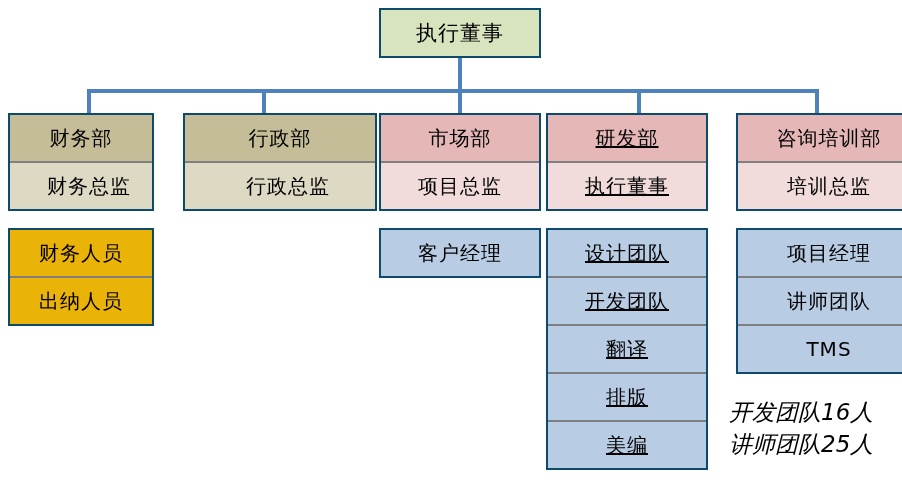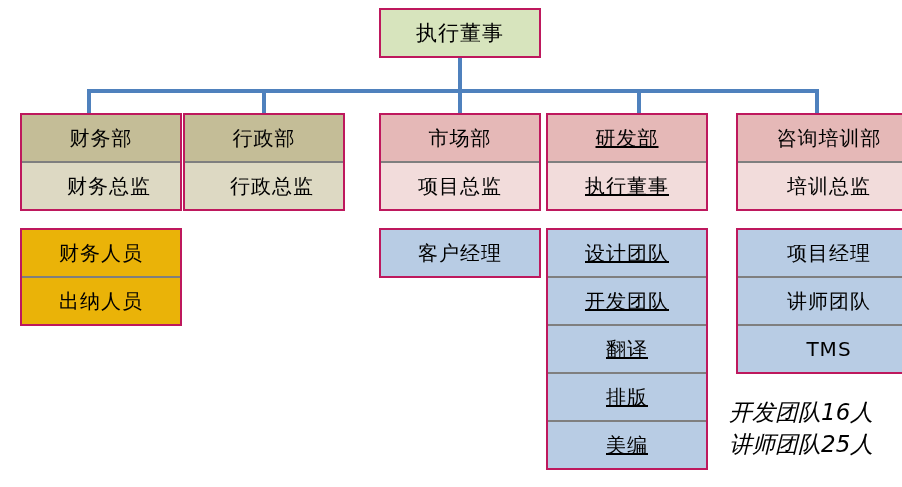--- a/index.html
+++ b/index.html
@@ -36,7 +36,7 @@
   .block {
     position: absolute;
     box-sizing: border-box;
-    border: 2px solid #be185d;
+    border: 2px solid #0c4a6e;
     z-index: 2;
   }
   .cell {

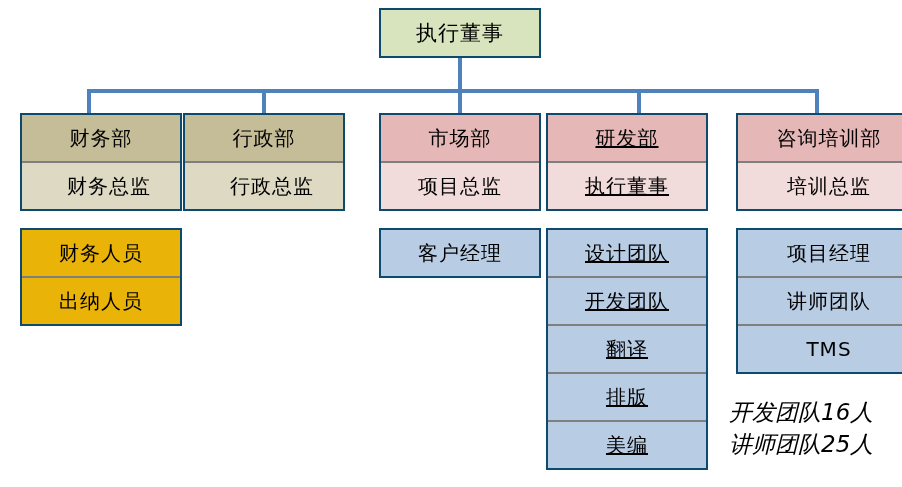--- a/index.html
+++ b/index.html
@@ -58,7 +58,7 @@
   .root-box .cell { font-size: 21px; }
 
   
-  .col-1 { left: 20px;   width: 162px; }
+  .col-1 { left: 8px;   width: 146px; }
   .col-2 { left: 183px; width: 162px; }
   .col-3 { left: 379px; width: 162px; }
   .col-4 { left: 546px; width: 162px; text-decoration: underline; }

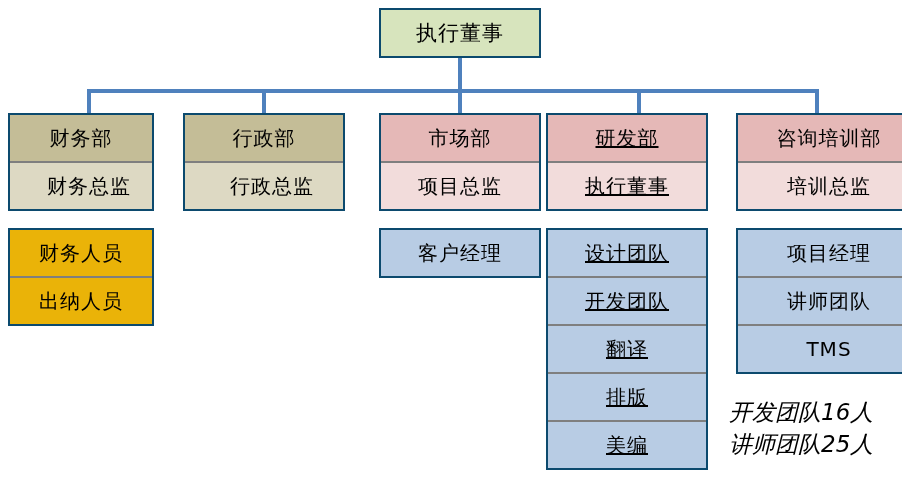--- a/index.html
+++ b/index.html
@@ -59,7 +59,7 @@
 
   
   .col-1 { left: 8px;   width: 146px; }
-  .col-2 { left: 183px; width: 162px; }
+  .col-2 { left: 183px; width: 194px; }
   .col-3 { left: 379px; width: 162px; }
   .col-4 { left: 546px; width: 162px; text-decoration: underline; }
   .col-5 { left: 736px; width: 186px; }

